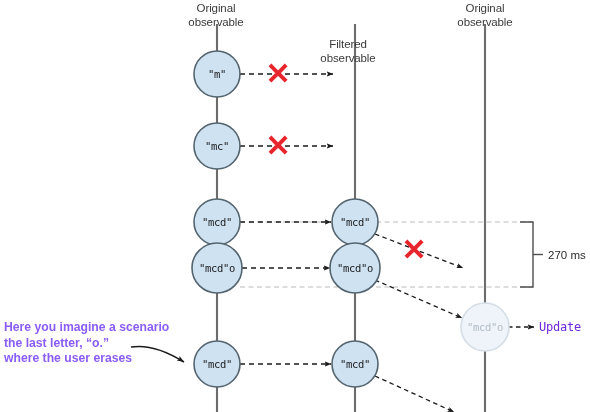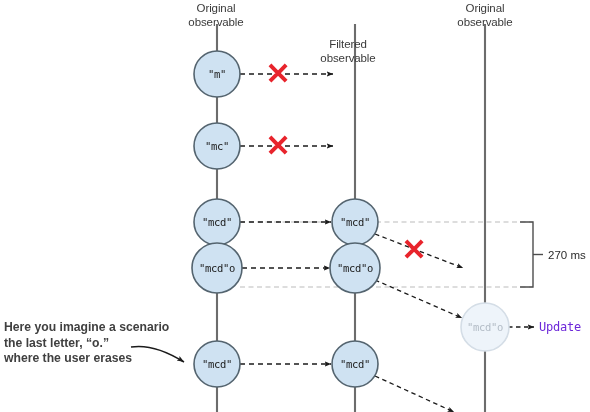--- a/index.html
+++ b/index.html
@@ -77,7 +77,7 @@
     font-weight: bold;
     font-size: 12.2px;
     line-height: 15.5px;
-    color: #404040;
+    color: #8b5cf6;
     white-space: nowrap;
   }
 </style>

